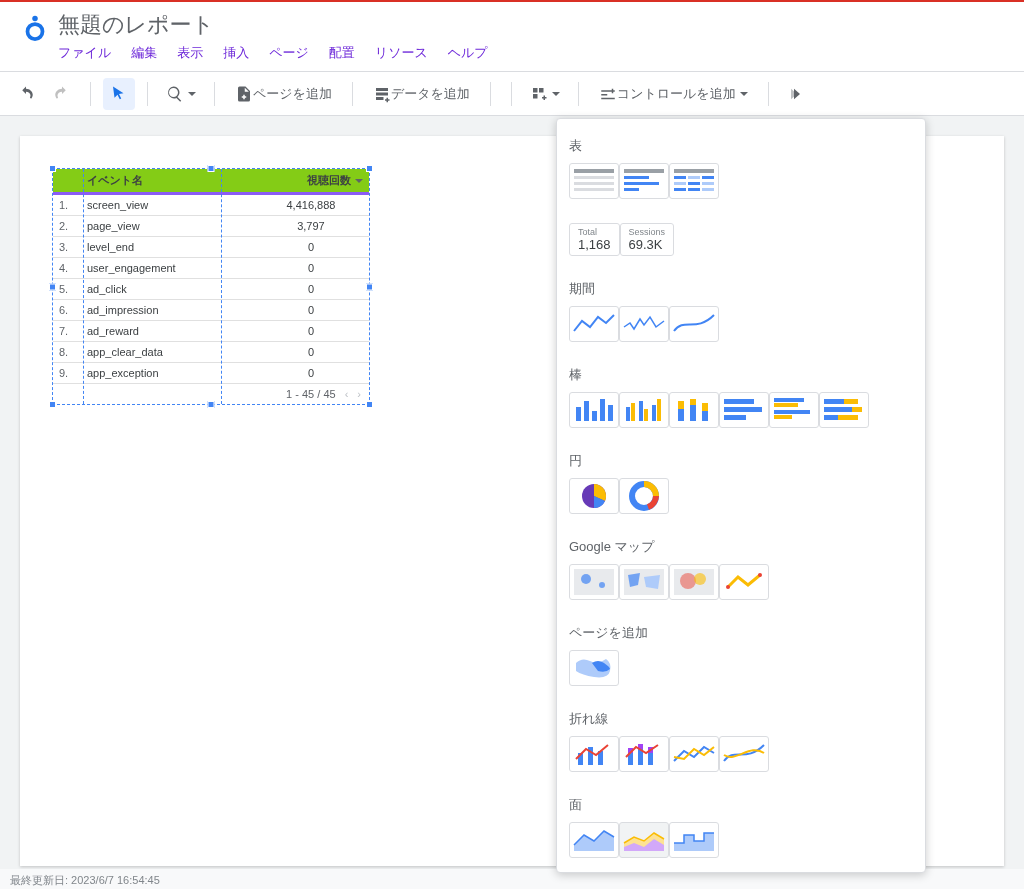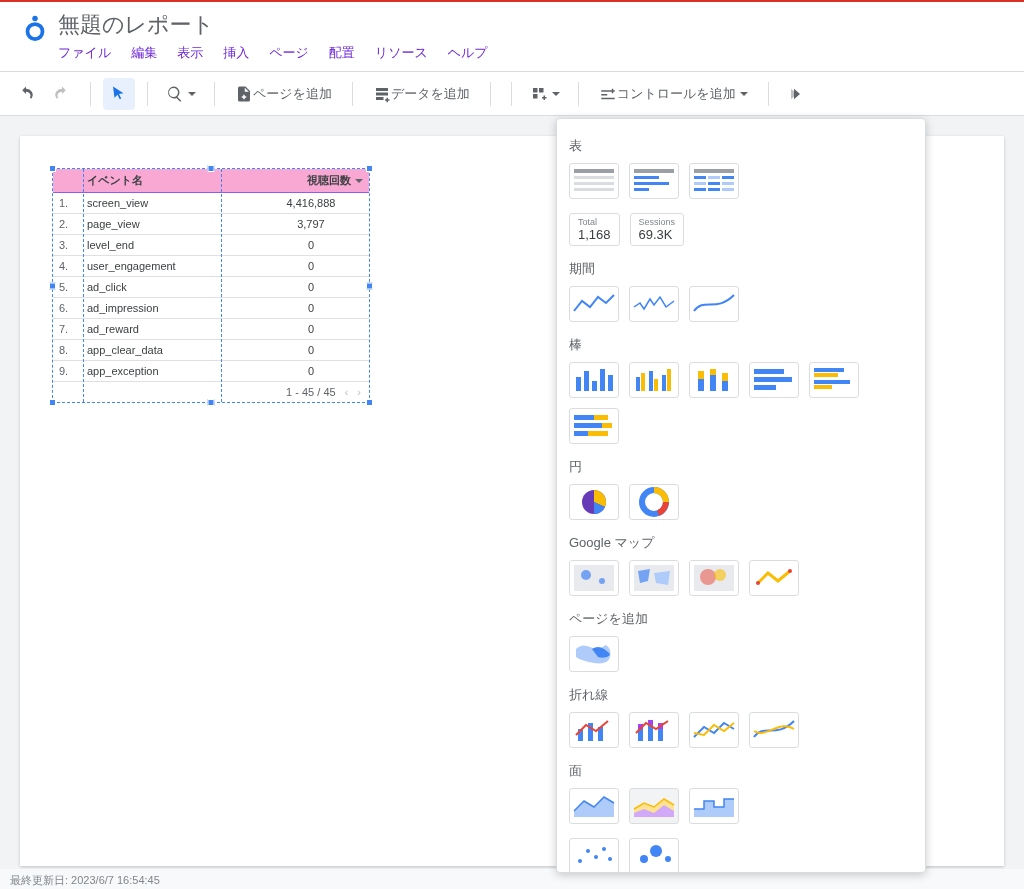--- a/index.html
+++ b/index.html
@@ -130,11 +130,11 @@
 
   .tbl { width:100%; border-collapse: collapse; font-size:11px; background:#fff; }
   .tbl th {
-    background:#f9a8d4;
+    background:#84cc16;
     text-align:left;
     padding: 4px 6px;
     font-weight: bold;
-    border-bottom:1px solid #8b5cf6;
+    border-bottom:3px solid #8b5cf6;
   }
   .tbl th:first-child { width:28px; }
   .tbl th.metric { text-align:right; }

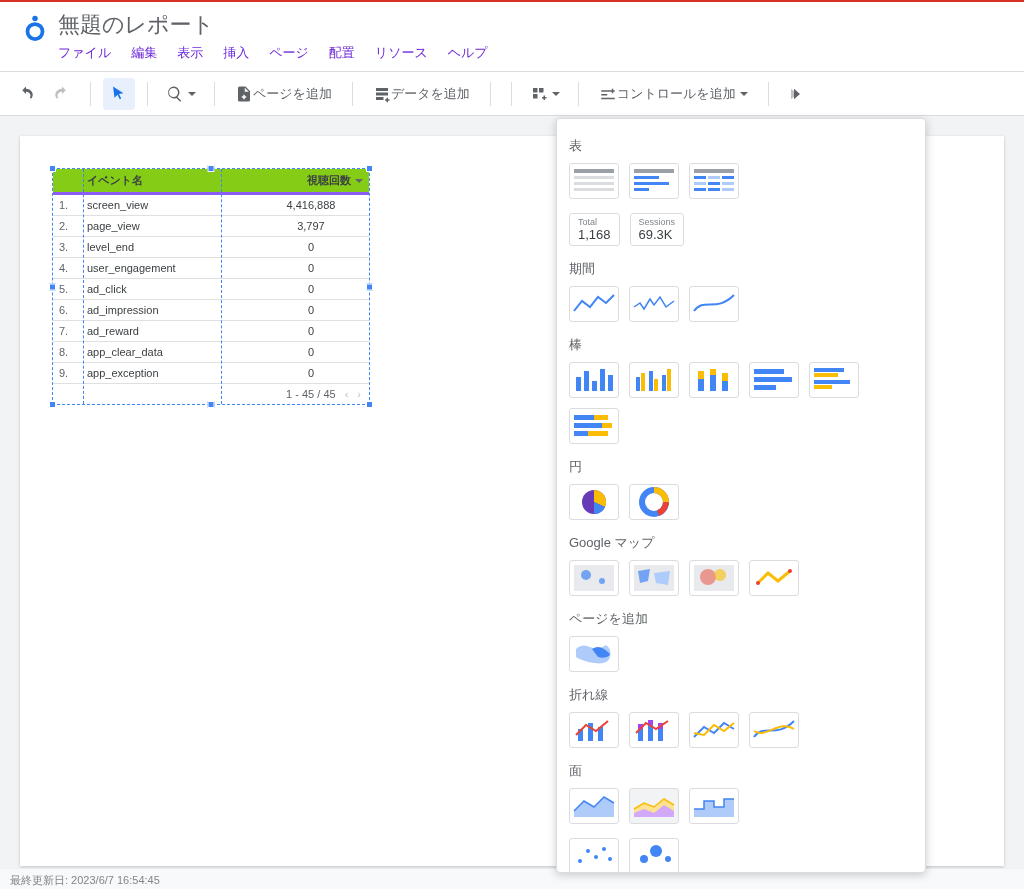--- a/index.html
+++ b/index.html
@@ -189,9 +189,8 @@
   }
   .dd-row {
     display:flex;
-    gap: 10px;
     flex-wrap: wrap;
-    margin-bottom: 14px;
+    margin-bottom: 24px;
   }
   .thumb {
     width: 50px; height: 36px;

